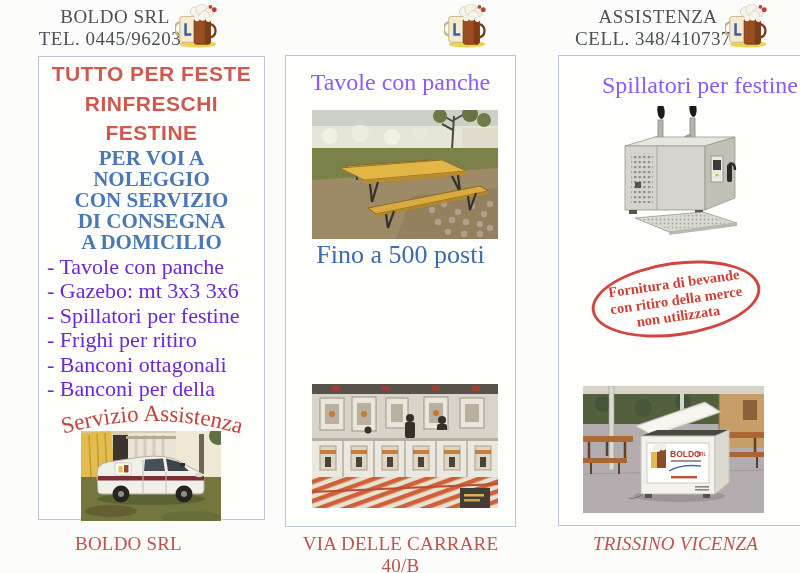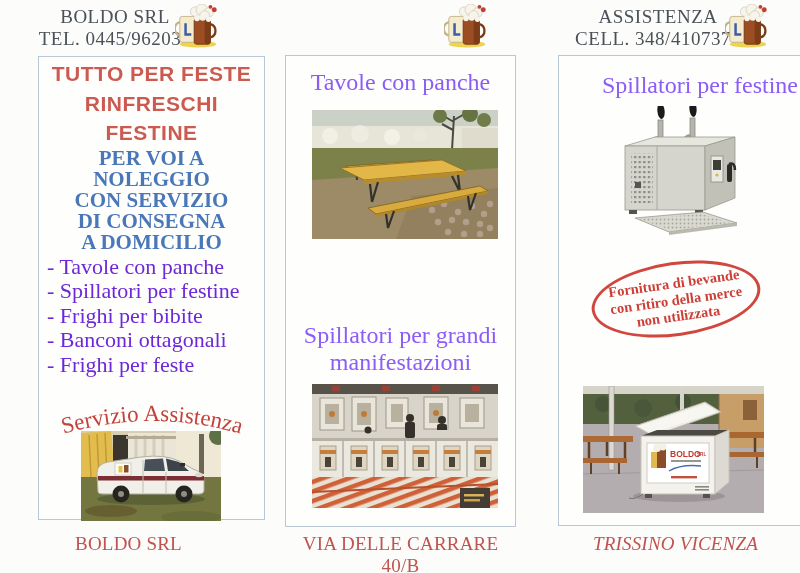--- a/index.html
+++ b/index.html
@@ -177,6 +177,7 @@
       <path d="M74,104 L76,118 M82,101 L76,118 M156,86 L158,100 M164,83 L158,100" stroke="#33312b" stroke-width="2.2" fill="none"></path>
     </svg>
 
+    <div class="cap-blue" style="top:184px;">Fino a 500 posti</div>
 
     <div class="sec-title" style="top:266px;">
       <div>Spillatori per grandi</div>

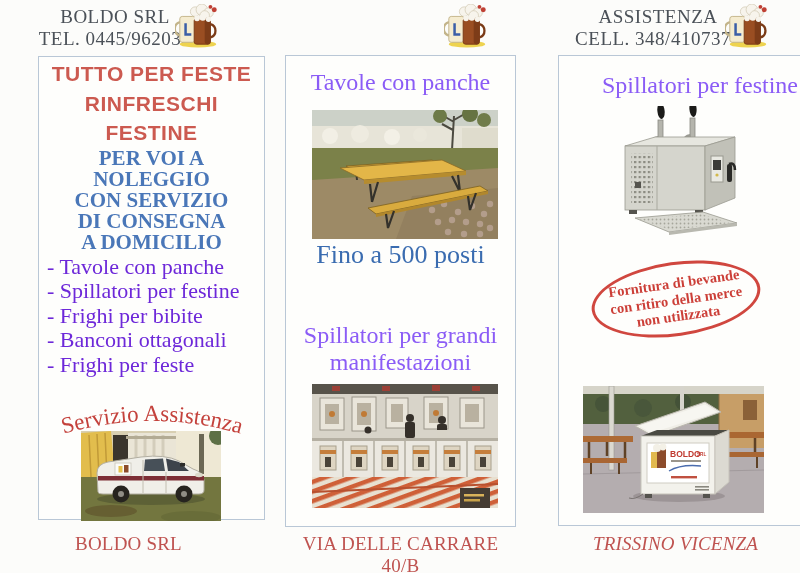--- a/index.html
+++ b/index.html
@@ -83,6 +83,7 @@
     <div class="blue-line">A DOMICILIO</div>
     <div class="list">
       <div class="list-item">- Tavole con panche</div>
+      <div class="list-item">- Gazebo: mt 3x3 3x6</div>
       <div class="list-item">- Spillatori per festine</div>
       <div class="list-item">- Frighi per bibite</div>
       <div class="list-item">- Banconi ottagonali</div>

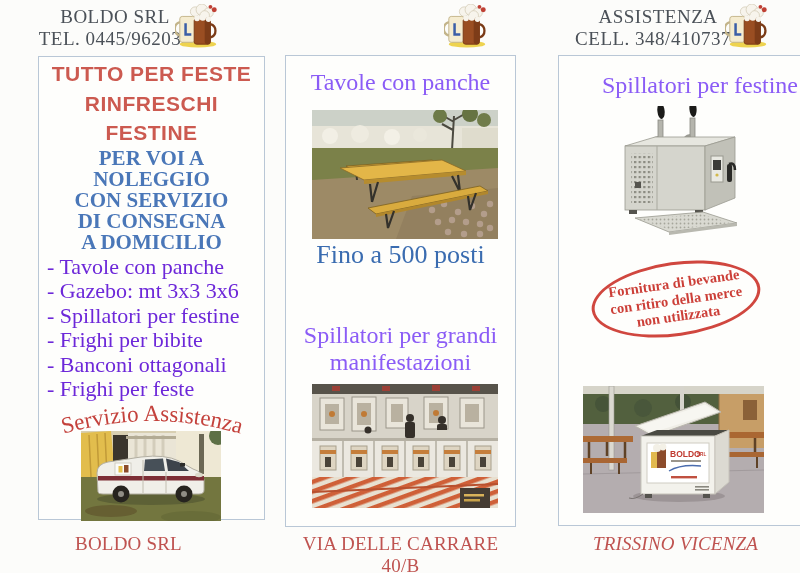--- a/index.html
+++ b/index.html
@@ -85,7 +85,7 @@
       <div class="list-item">- Tavole con panche</div>
       <div class="list-item">- Gazebo: mt 3x3 3x6</div>
       <div class="list-item">- Spillatori per festine</div>
-      <div class="list-item">- Frighi per bibite</div>
+      <div class="list-item">- Frighi per ritiro</div>
       <div class="list-item">- Banconi ottagonali</div>
       <div class="list-item">- Frighi per feste</div>
     </div>

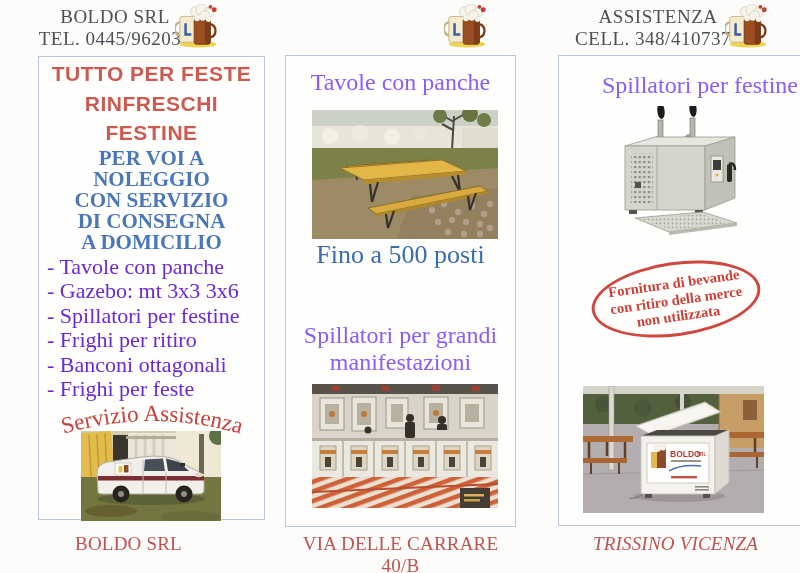--- a/index.html
+++ b/index.html
@@ -180,10 +180,6 @@
 
     <div class="cap-blue" style="top:184px;">Fino a 500 posti</div>
 
-    <div class="sec-title" style="top:266px;">
-      <div>Spillatori per grandi</div>
-      <div>manifestazioni</div>
-    </div>
 
     <svg class="photo" style="left:26px;top:328px;width:186px;height:124px" viewBox="0 0 186 124">
       <defs>

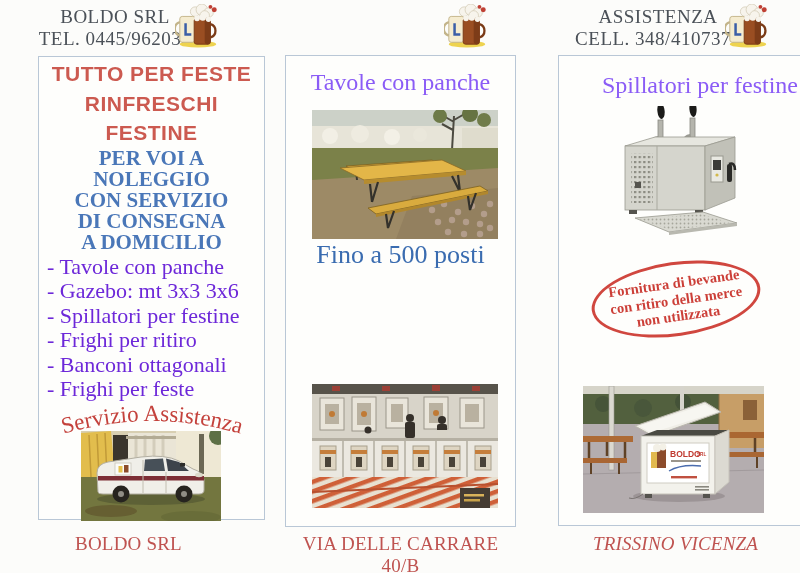--- a/index.html
+++ b/index.html
@@ -87,7 +87,7 @@
       <div class="list-item">- Spillatori per festine</div>
       <div class="list-item">- Frighi per ritiro</div>
       <div class="list-item">- Banconi ottagonali</div>
-      <div class="list-item">- Frighi per feste</div>
+      <div class="list-item">- Banconi per della</div>
     </div>
 
     <svg class="arc-wrap" viewBox="0 0 214 44">

